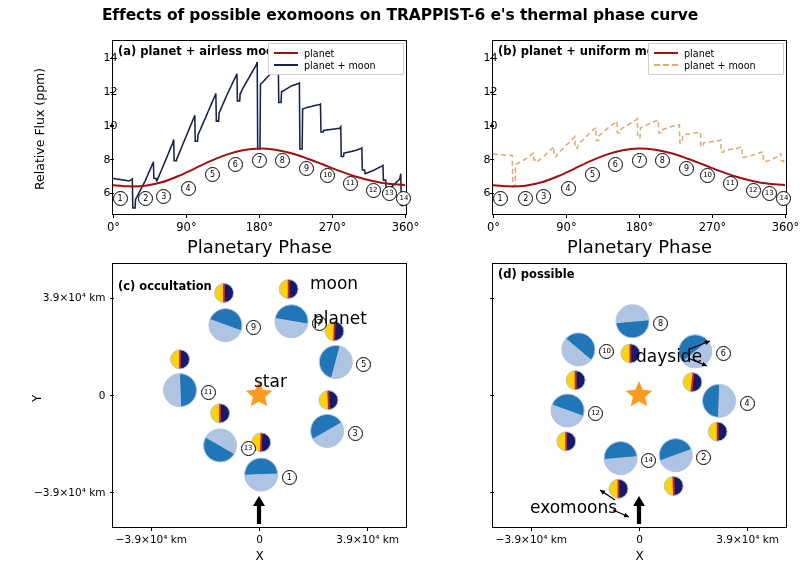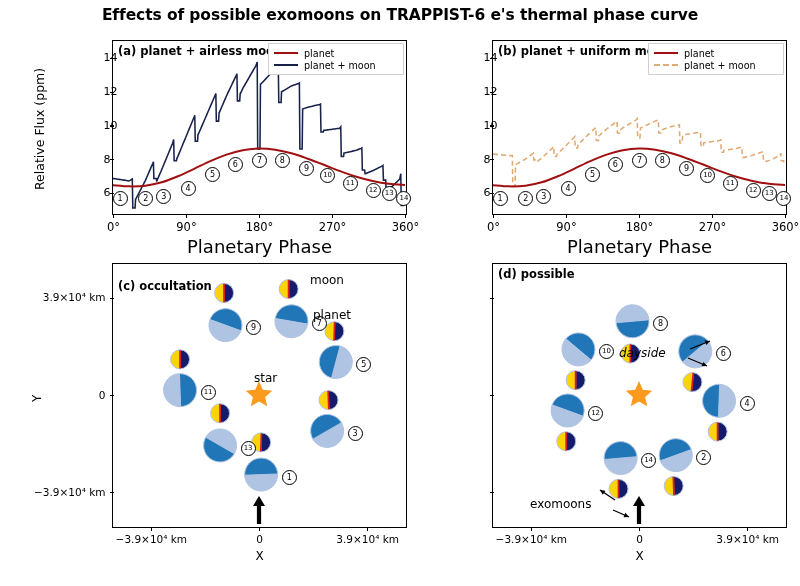--- a/index.html
+++ b/index.html
@@ -23,7 +23,7 @@
           border:1.1px solid #000;background:#fff;box-sizing:border-box;
           font-size:8px;line-height:13px;text-align:center;color:#000;}
   svg{display:block;}
-  .annot{position:absolute;font-size:12px;white-space:nowrap;}
+  .annot{position:absolute;font-size:17px;white-space:nowrap;}
   .ytitle{position:absolute;font-size:12.5px;transform:rotate(-90deg);transform-origin:0 0;white-space:nowrap;}
 </style>
 </head>

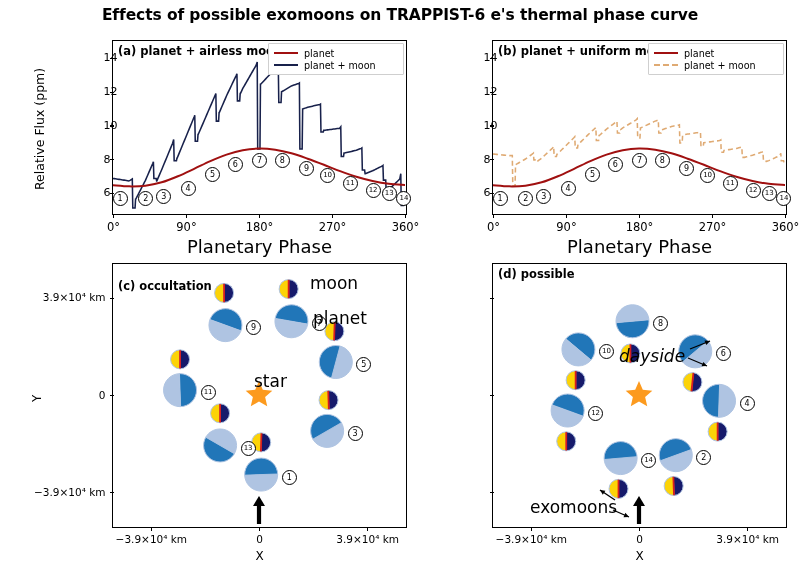--- a/index.html
+++ b/index.html
@@ -362,7 +362,7 @@
       <div class="annot" style="left: 310px; top: 273px;">moon</div>
       <div class="annot" style="left: 313px; top: 308px;">planet</div>
       <div class="annot" style="left: 254px; top: 371px;">star</div>
-      <div class="annot" style="left: 619px; top: 346px; font-style: italic;">dayside</div>
+      <div class="annot" style="left: 636px; top: 346px;">dayside</div>
       <div class="annot" style="left: 530px; top: 497px;">exomoons</div>
       <svg width="800" height="586" style="position: absolute; left: 0px; top: 0px; pointer-events: none;">
         <line x1="690" y1="349" x2="710" y2="341" stroke="#000" stroke-width="1.3"></line>

